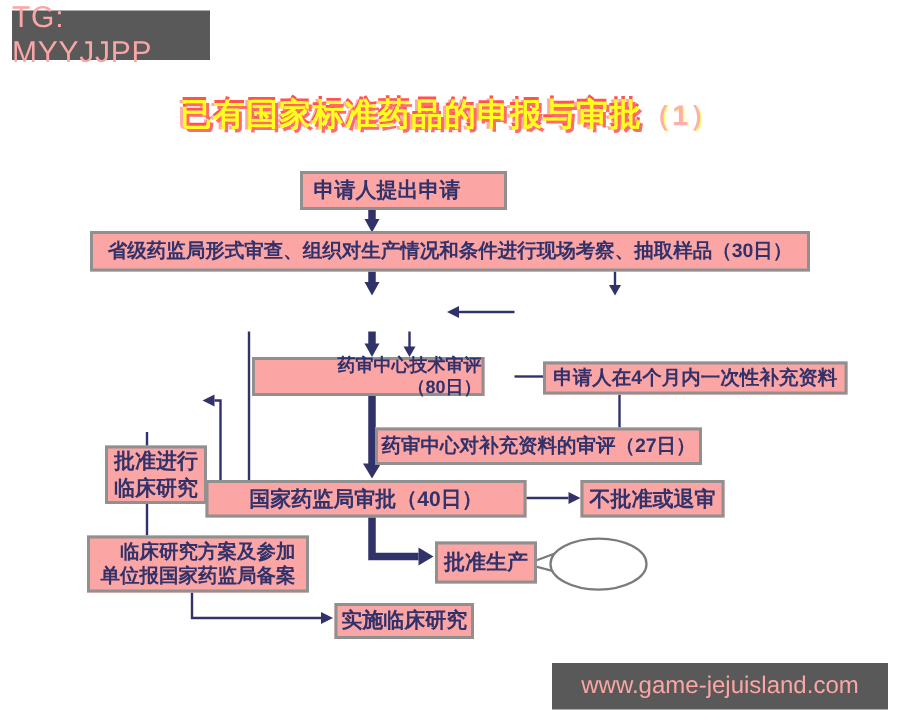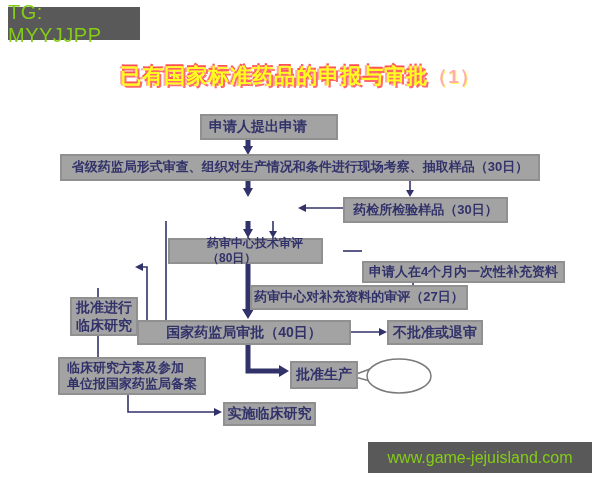--- a/index.html
+++ b/index.html
@@ -7,7 +7,7 @@
        font-family:"Liberation Sans","DejaVu Sans",sans-serif;}
   .stage{position:absolute;left:0;top:0;width:600px;height:480px;background:#fff;}
 
-  .badge{position:absolute;background:#595959;color:#84cc16;display:flex;
+  .badge{position:absolute;background:#595959;color:#fca5a5;display:flex;
          align-items:center;justify-content:center;z-index:3;}
   #tg-badge{left:8px;top:7px;width:132px;height:33px;font-size:20px;letter-spacing:.5px;}
   #site-badge{left:368px;top:442px;width:224px;height:31px;font-size:16px;}

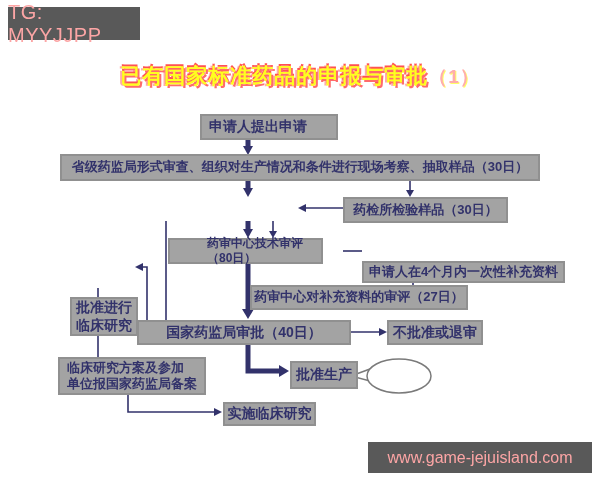--- a/index.html
+++ b/index.html
@@ -19,9 +19,9 @@
 
   .wires{position:absolute;left:0;top:0;z-index:1;}
 
-  .node{position:absolute;box-sizing:border-box;background:#a3a3a3;
+  .node{position:absolute;box-sizing:border-box;background:#fca5a5;
         border:2px solid #909090;color:#32326b;font-weight:bold;
-        display:flex;align-items:center;justify-content:center;text-align:left;
+        display:flex;align-items:center;justify-content:center;text-align:right;
         white-space:pre-line;line-height:1.25;z-index:2;font-size:14px;}
   #n-apply{left:200px;top:114px;width:138px;height:26px;justify-content:flex-start;padding-left:7px;}
   #n-provincial{left:60px;top:154px;width:480px;height:27px;font-size:13px;}

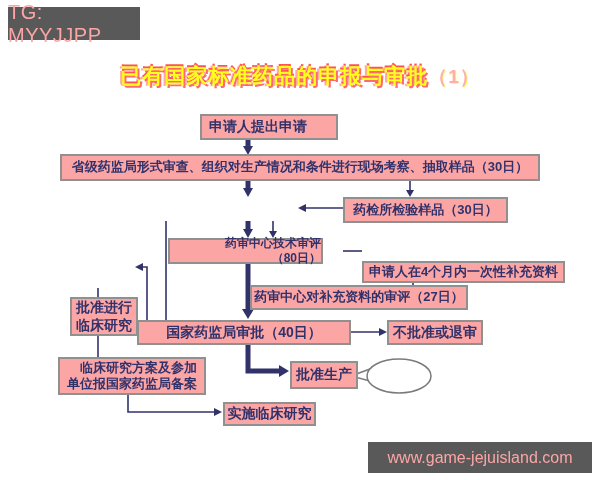--- a/index.html
+++ b/index.html
@@ -91,7 +91,6 @@
 
   <div class="node" id="n-apply">申请人提出申请</div>
   <div class="node" id="n-provincial">省级药监局形式审查、组织对生产情况和条件进行现场考察、抽取样品（30日）</div>
-  <div class="node" id="n-labtest">药检所检验样品（30日）</div>
   <div class="node" id="n-cde">药审中心技术审评（80日）</div>
   <div class="node" id="n-supplement">申请人在4个月内一次性补充资料</div>
   <div class="node" id="n-suppreview">药审中心对补充资料的审评（27日）</div>

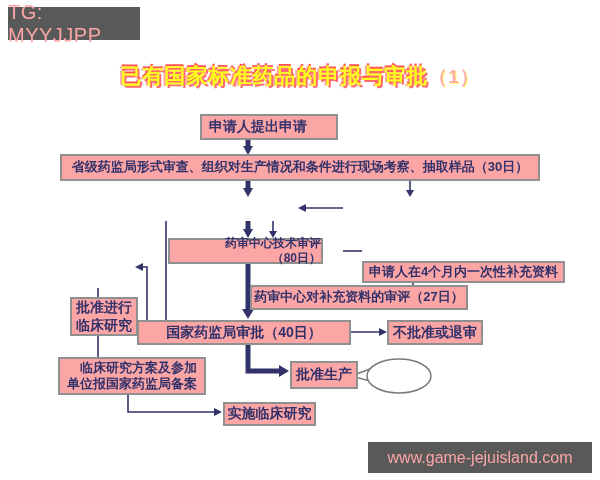--- a/index.html
+++ b/index.html
@@ -28,7 +28,7 @@
   #n-receive{left:137px;top:197px;width:163px;height:26px;}
   #n-labtest{left:343px;top:197px;width:165px;height:26px;font-size:13px;}
   #n-cde{left:168px;top:238px;width:155px;height:26px;font-size:12px;padding-left:37px;}
-  #n-supplement{left:362px;top:241px;width:203px;height:22px;font-size:13px;margin-top:20px;}
+  #n-supplement{left:362px;top:241px;width:203px;height:22px;font-size:13px;}
   #n-suppreview{left:250px;top:285px;width:218px;height:25px;font-size:13px;}
   #n-approval{left:137px;top:320px;width:214px;height:25px;}
   #n-reject{left:387px;top:320px;width:96px;height:25px;}

